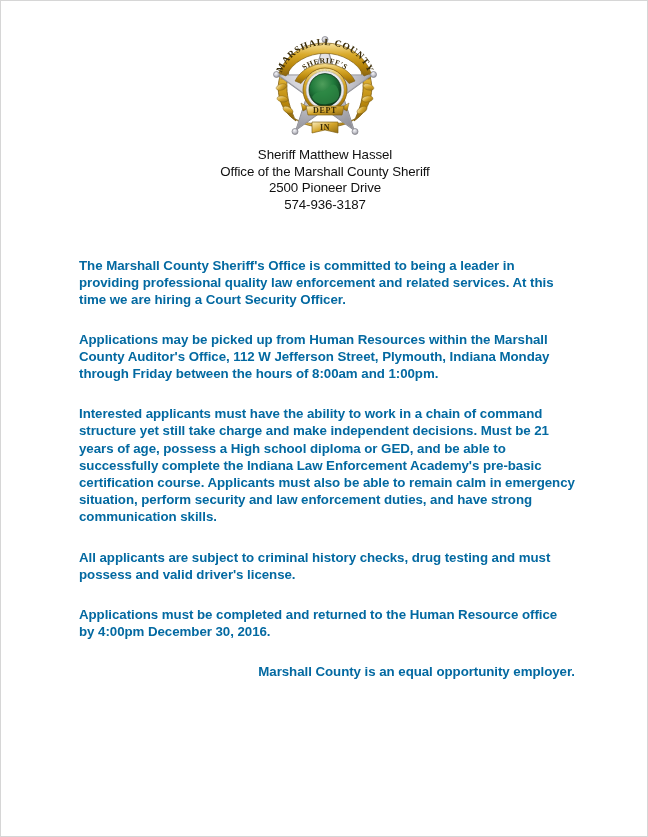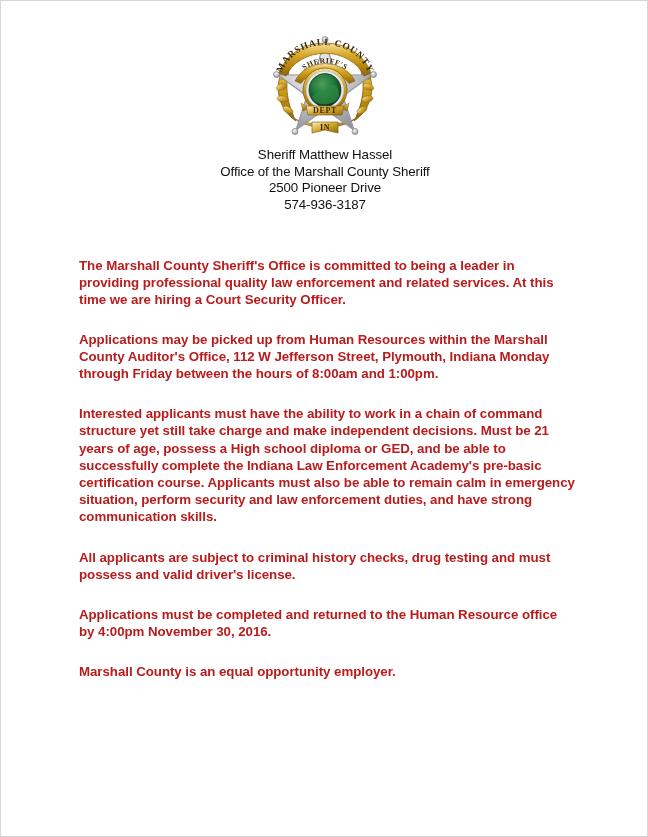--- a/index.html
+++ b/index.html
@@ -57,7 +57,7 @@
     left: 78px;
     top: 256px;
     width: 496px;
-    color: #b91c1c;
+    color: #0369a1;
   }
   .para {
     font-size: 13.3px;

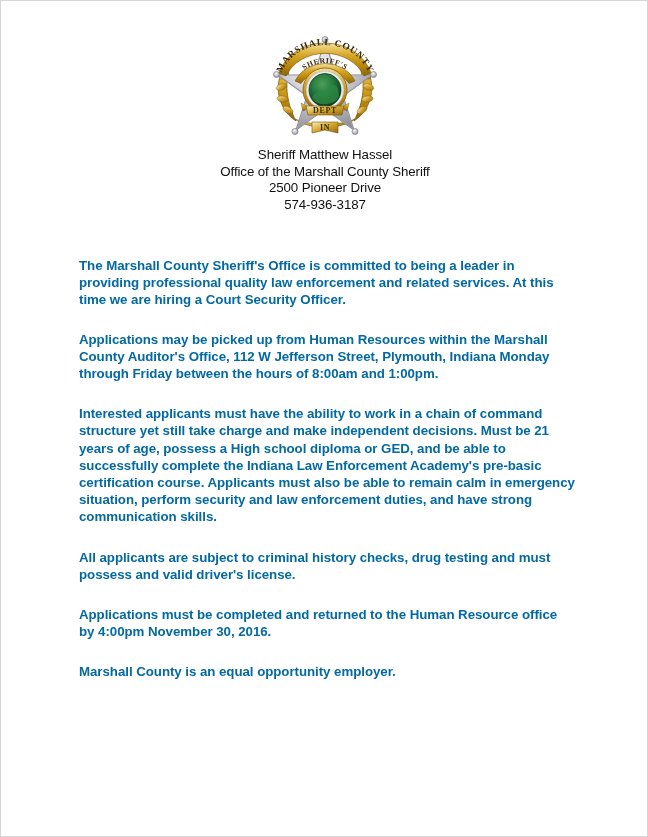--- a/index.html
+++ b/index.html
@@ -189,7 +189,7 @@
     <p class="para gap-lg">Applications may be picked up from Human Resources within the Marshall County Auditor's Office, 112 W Jefferson Street, Plymouth, Indiana Monday through Friday between the hours of 8:00am and 1:00pm.</p>
     <p class="para gap-lg">Interested applicants must have the ability to work in a chain of command structure yet still take charge and make independent decisions. Must be 21 years of age, possess a High school diploma or GED, and be able to successfully complete the Indiana Law Enforcement Academy's pre-basic certification course. Applicants must also be able to remain calm in emergency situation, perform security and law enforcement duties, and have strong communication skills.</p>
     <p class="para gap-lg">All applicants are subject to criminal history checks, drug testing and must possess and valid driver's license.</p>
-    <p class="para gap-lg">Applications must be completed and returned to the Human Resource office by 4:00pm November 30, 2016.</p>
+    <p class="para gap-lg">Applications must be completed and returned to the Human Resource office by 4:00pm December 30, 2016.</p>
     <p class="para last">Marshall County is an equal opportunity employer.</p>
   </div>
 

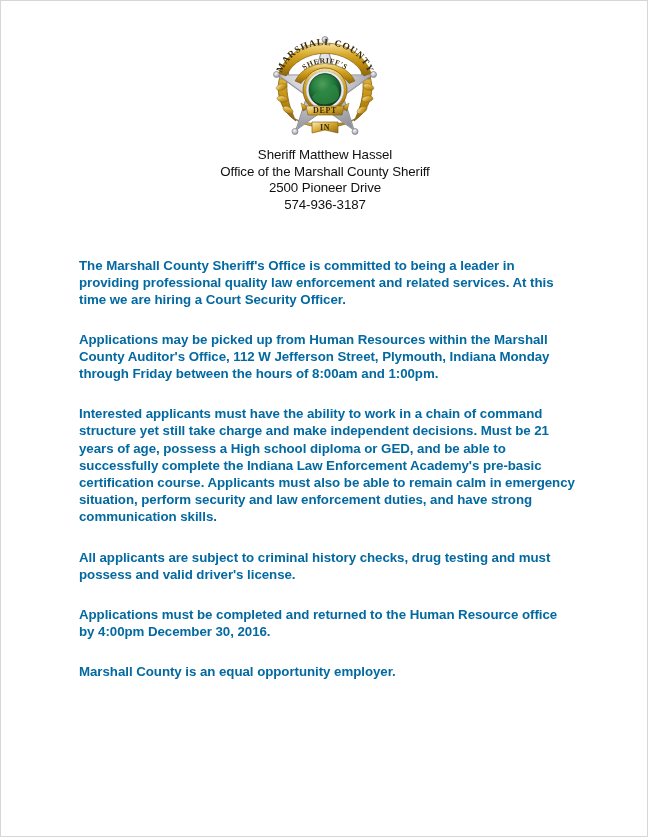--- a/index.html
+++ b/index.html
@@ -68,7 +68,7 @@
     text-align: left;
   }
   .para.gap-lg { margin-bottom: 23px; }
-  .para.last { margin-bottom: 12px; }
+  .para.last { margin-bottom: 12px; text-align: right; }
 </style>
 </head>
 <body>

